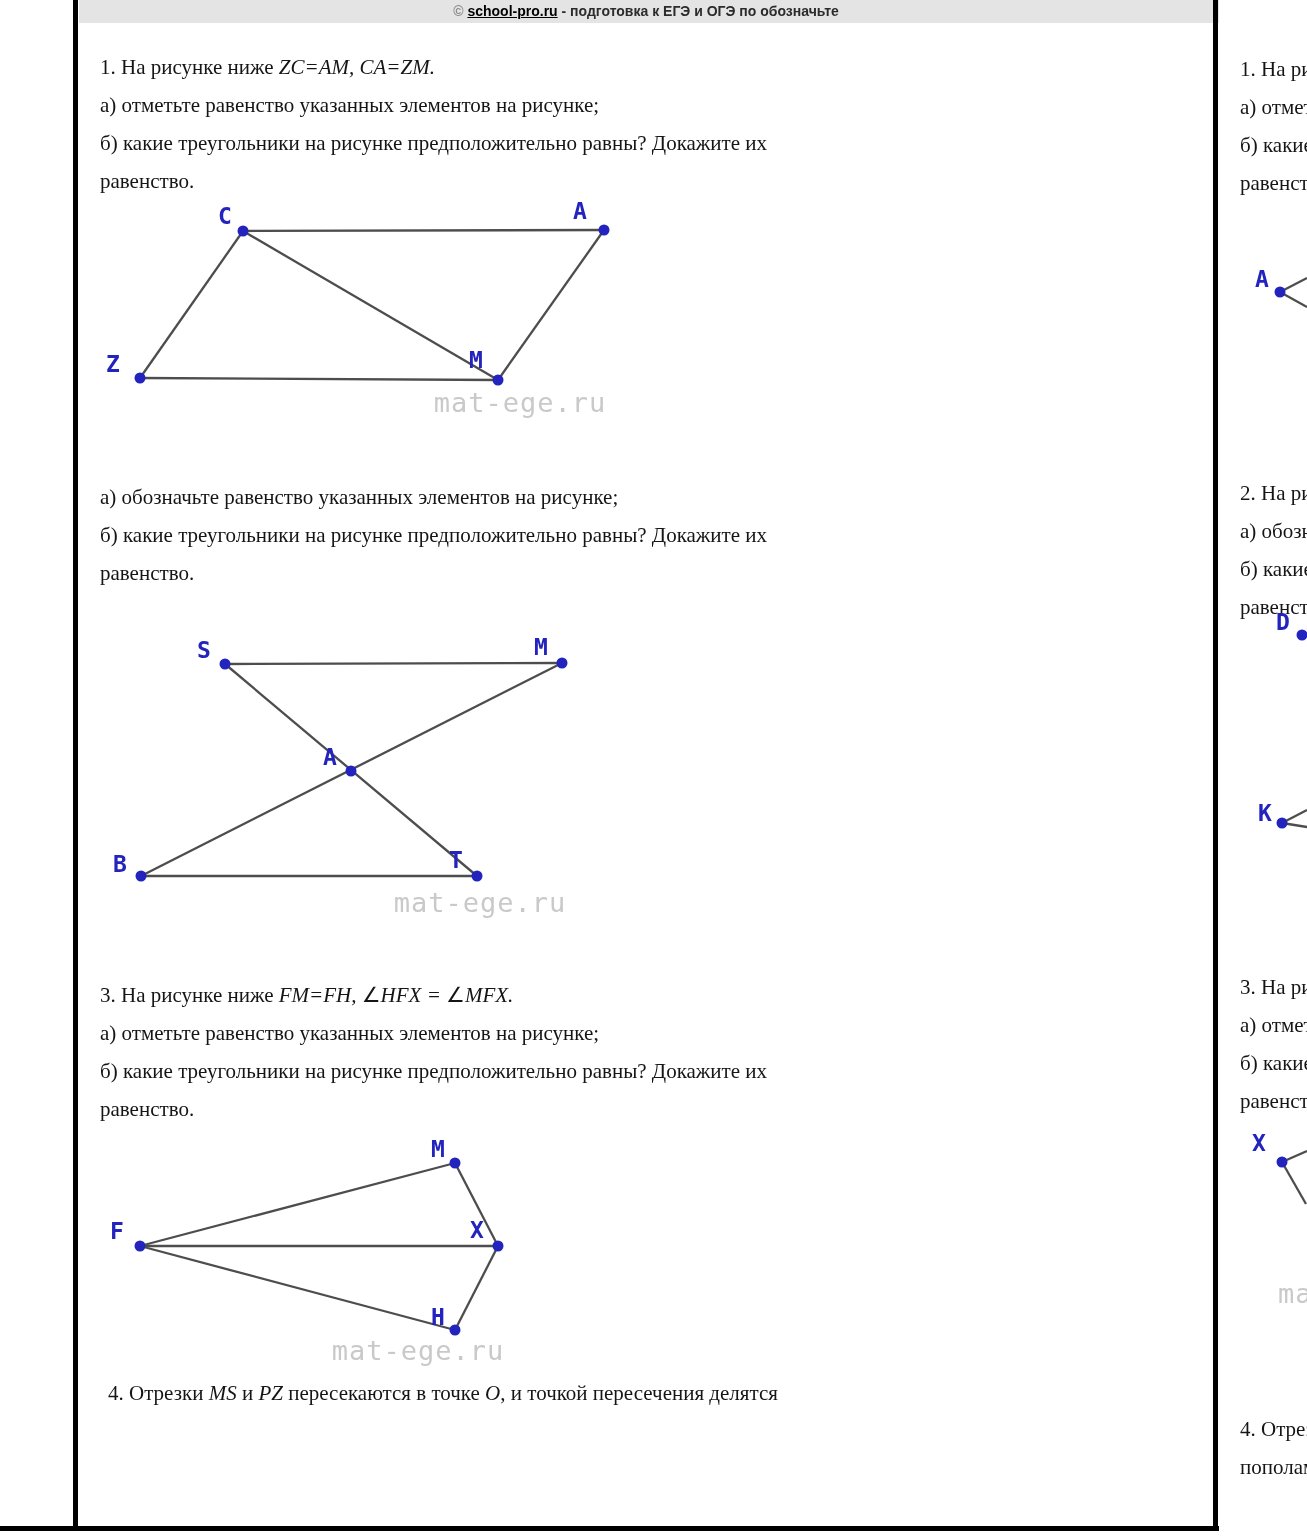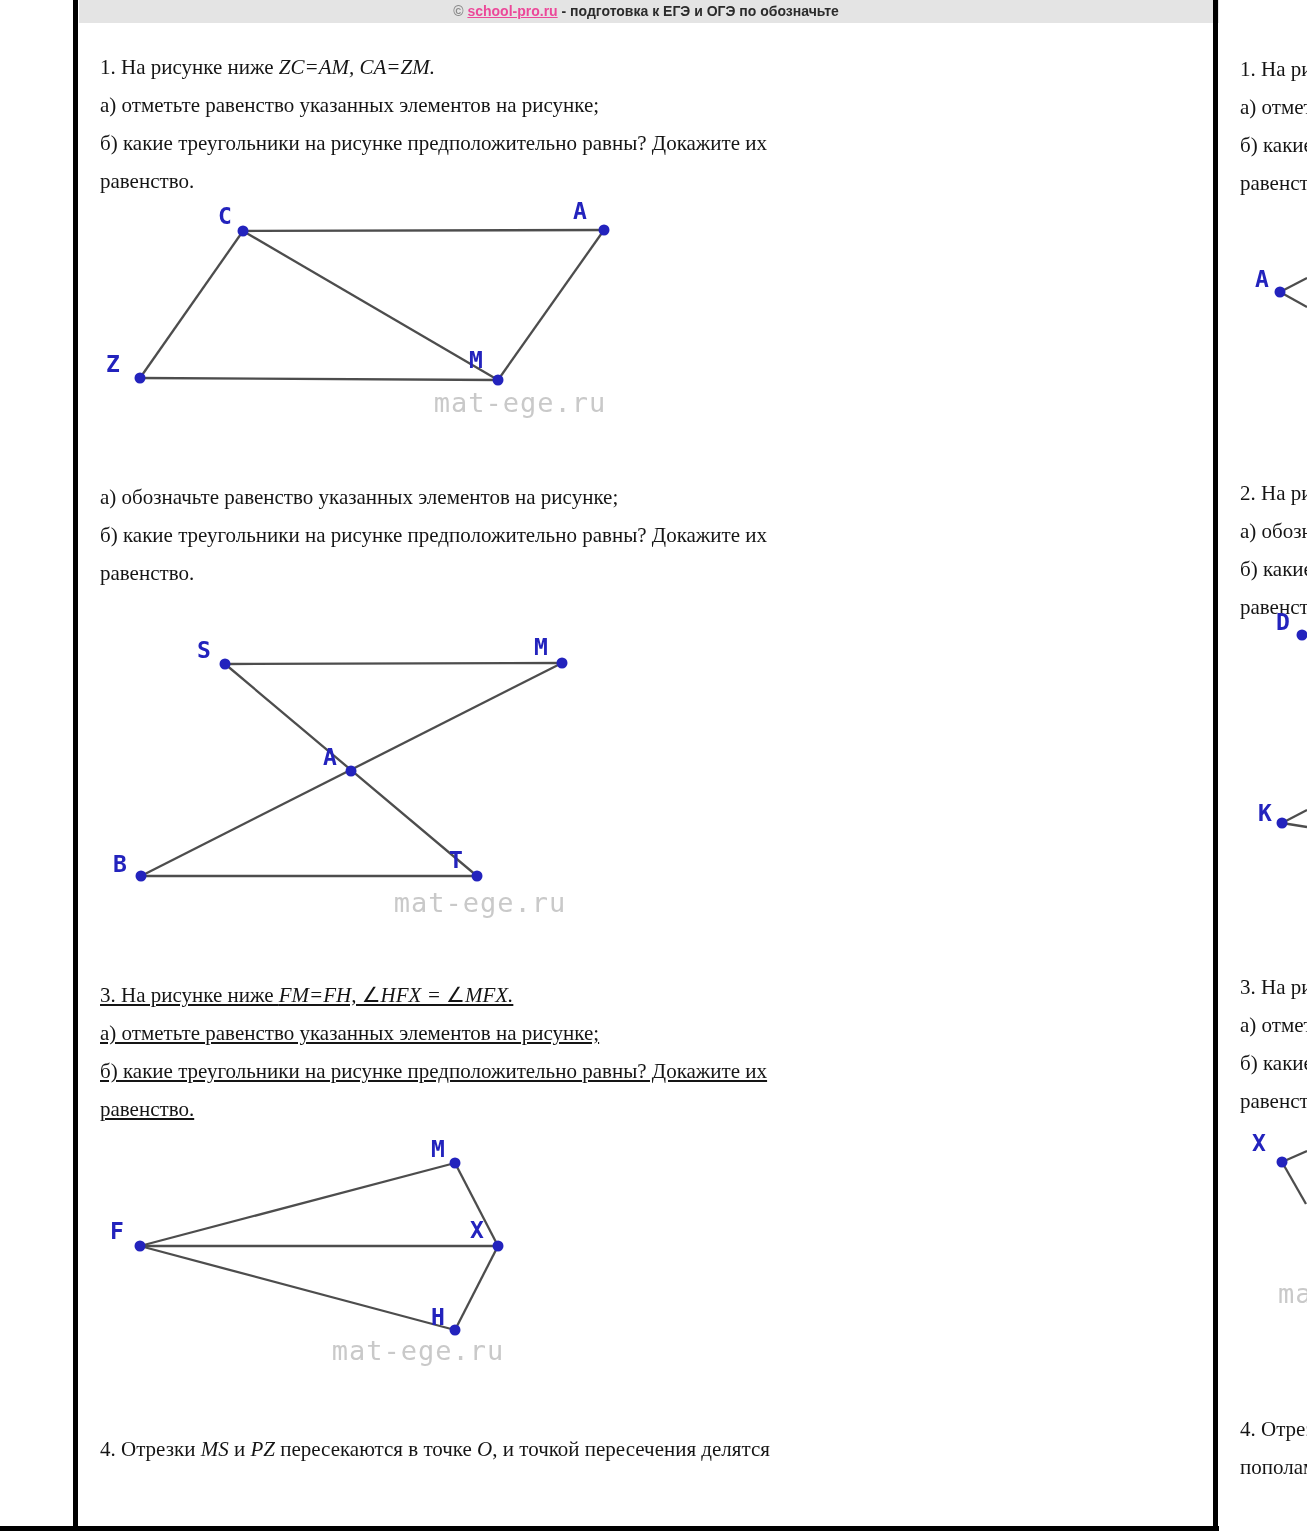--- a/index.html
+++ b/index.html
@@ -24,7 +24,7 @@
     white-space:nowrap;
   }
   .copy-sym{color:#8a8a8a;}
-  .site-link{color:#ec4899;text-decoration:underline;cursor:pointer;}
+  .site-link{color:#000000;text-decoration:underline;cursor:pointer;}
   
   .vb{position:absolute;top:0;width:5px;height:1531px;background:#000;}
   .vb-left{left:73px;}

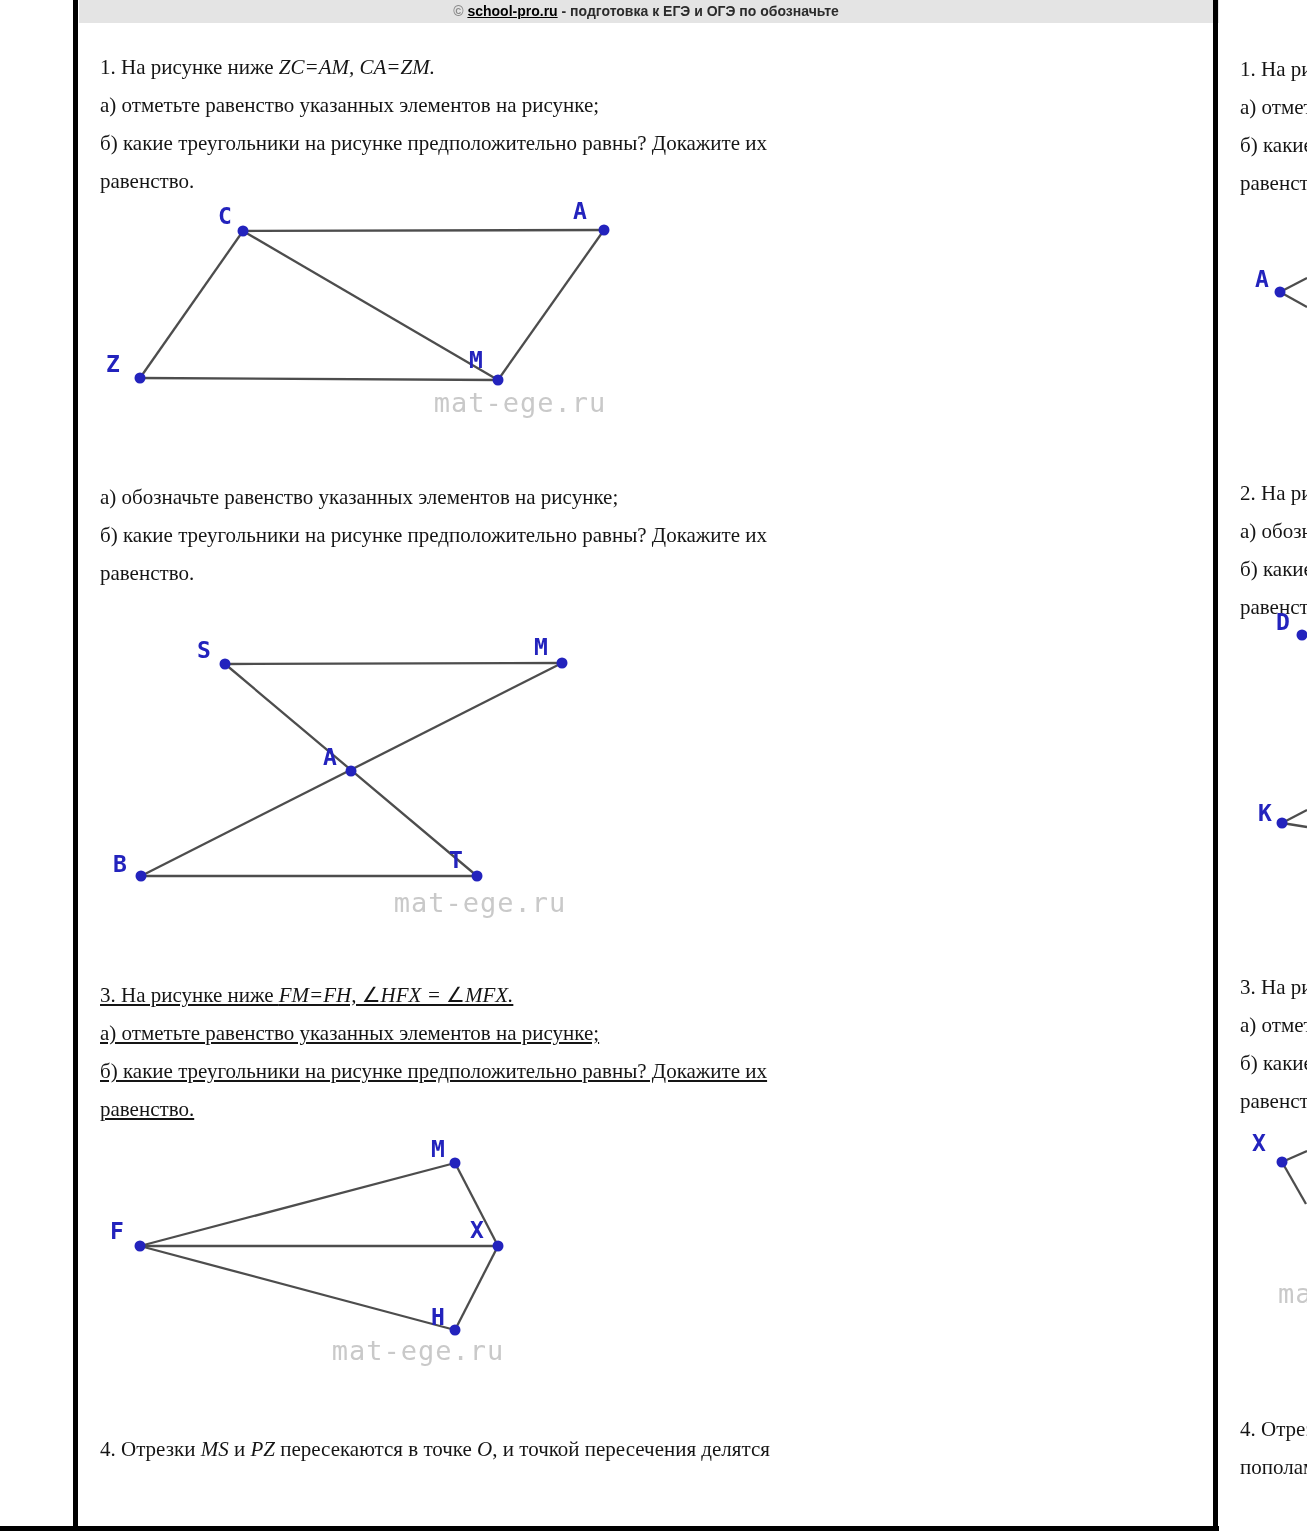--- a/index.html
+++ b/index.html
@@ -124,7 +124,7 @@
     <text class="wmark" x="480" y="912" text-anchor="middle">mat-ege.ru</text>
   </svg>
 
-  <div class="tblock" style="top:976px;text-decoration:underline;">
+  <div class="tblock" style="top:976px;">
     <div class="tline"><span>3. На рисунке ниже </span><span class="it">FM=FH, ∠HFX = ∠MFX.</span></div>
     <div>а) отметьте равенство указанных элементов на рисунке;</div>
     <div>б) какие треугольники на рисунке предположительно равны? Докажите их</div>

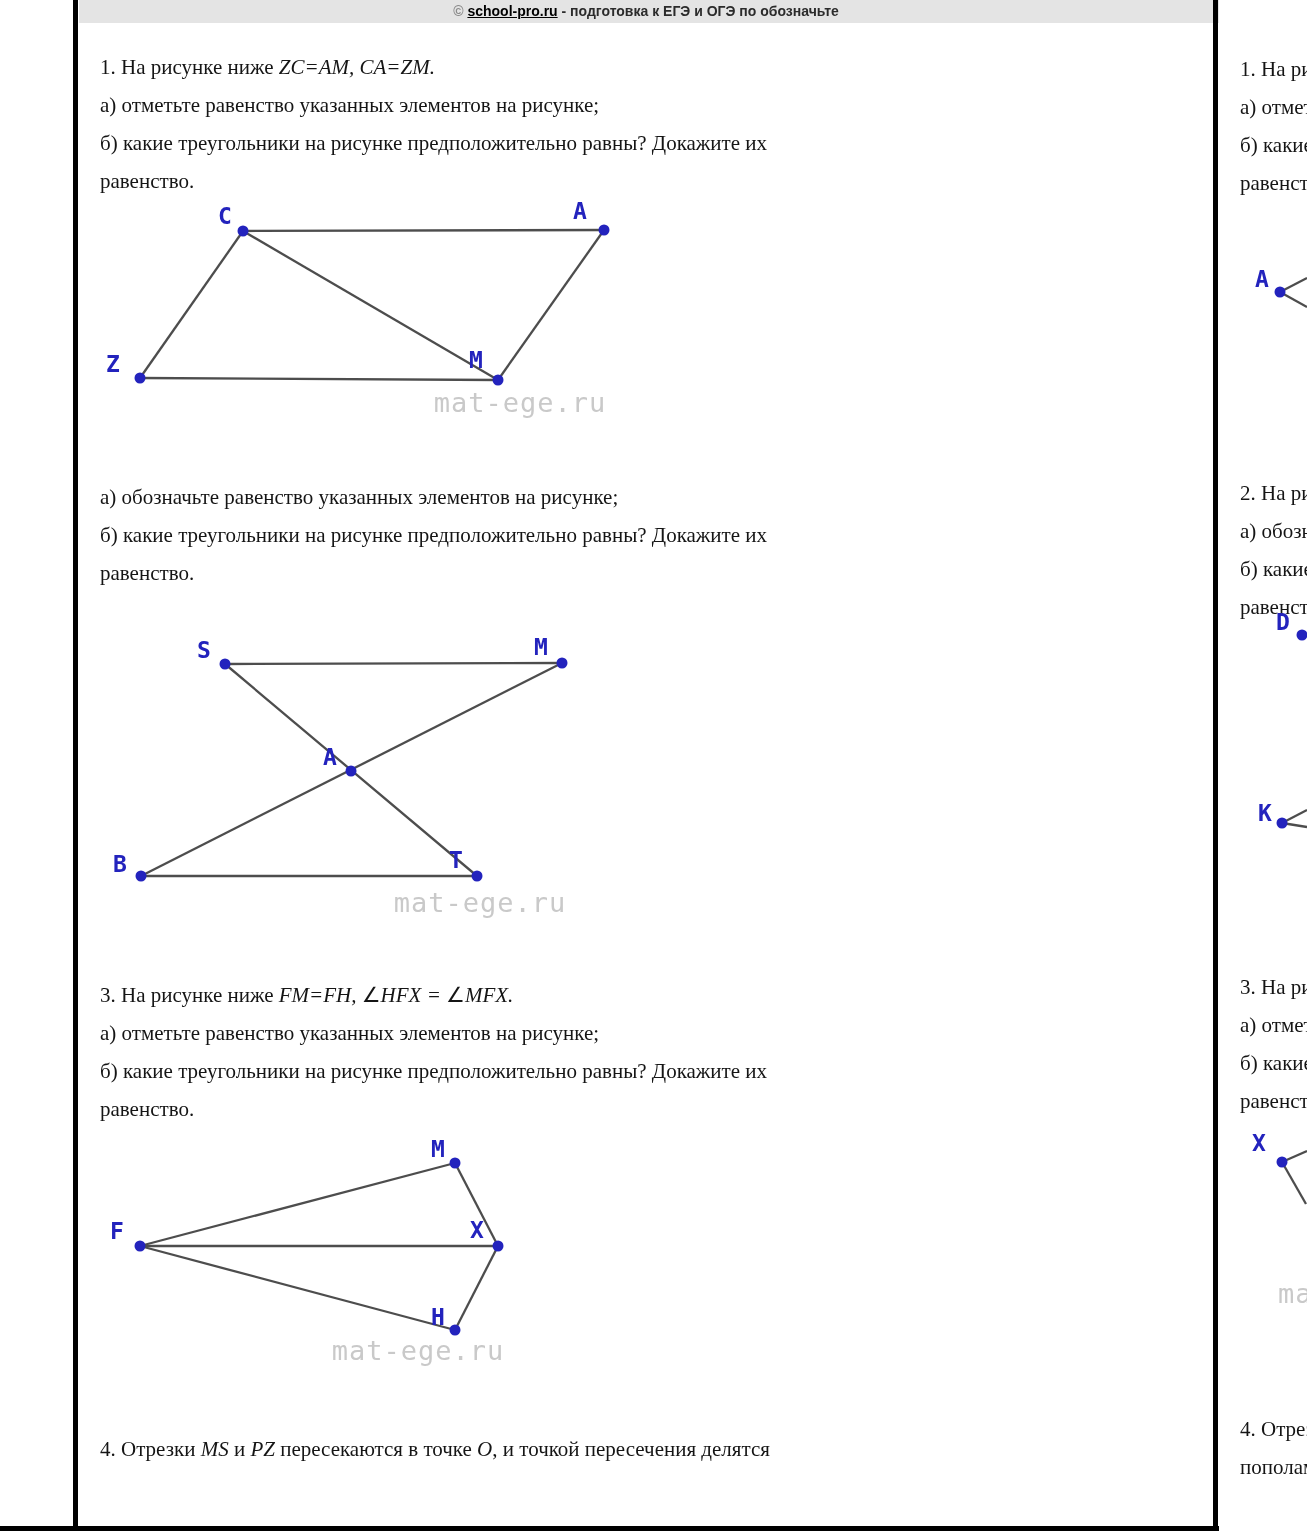--- a/index.html
+++ b/index.html
@@ -150,7 +150,7 @@
     <text class="wmark" x="418" y="1360" text-anchor="middle">mat-ege.ru</text>
   </svg>
 
-  <div class="tblock" style="top:1430px;">
+  <div class="tblock" style="top:1374px;margin-left:8px;">
     <div class="tline"><span>4. Отрезки </span><span class="it">MS</span><span> и </span><span class="it">PZ</span><span> пересекаются в точке </span><span class="it">O</span><span>, и точкой пересечения делятся</span></div>
   </div>
 

